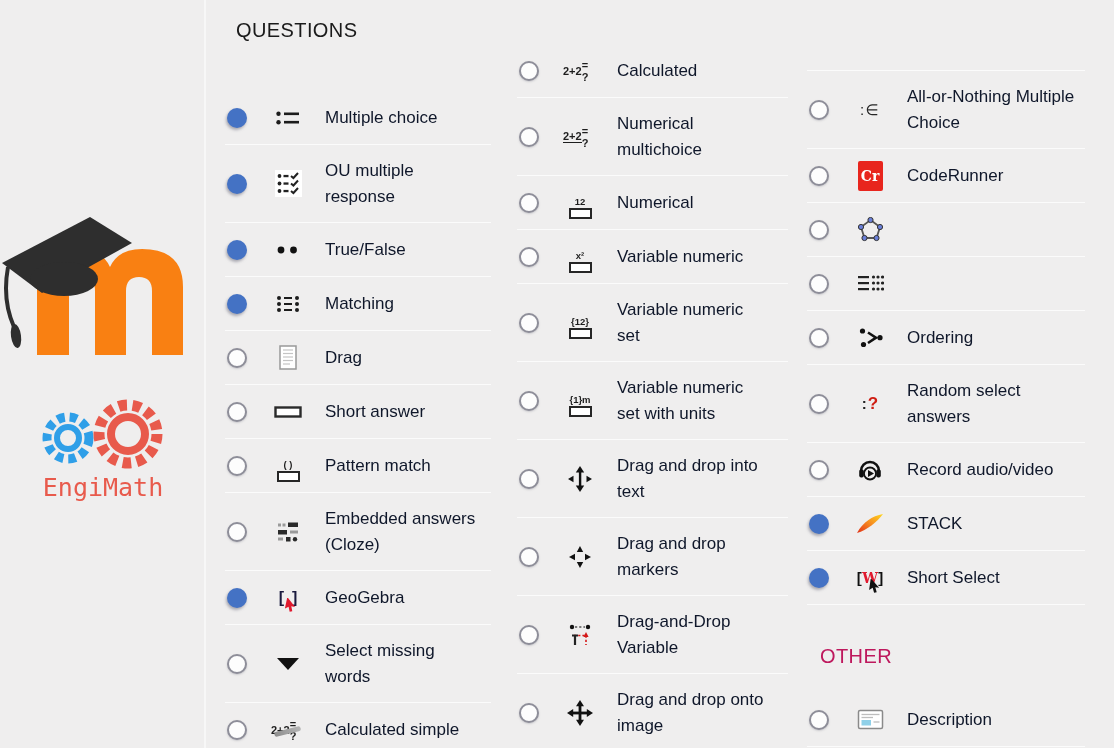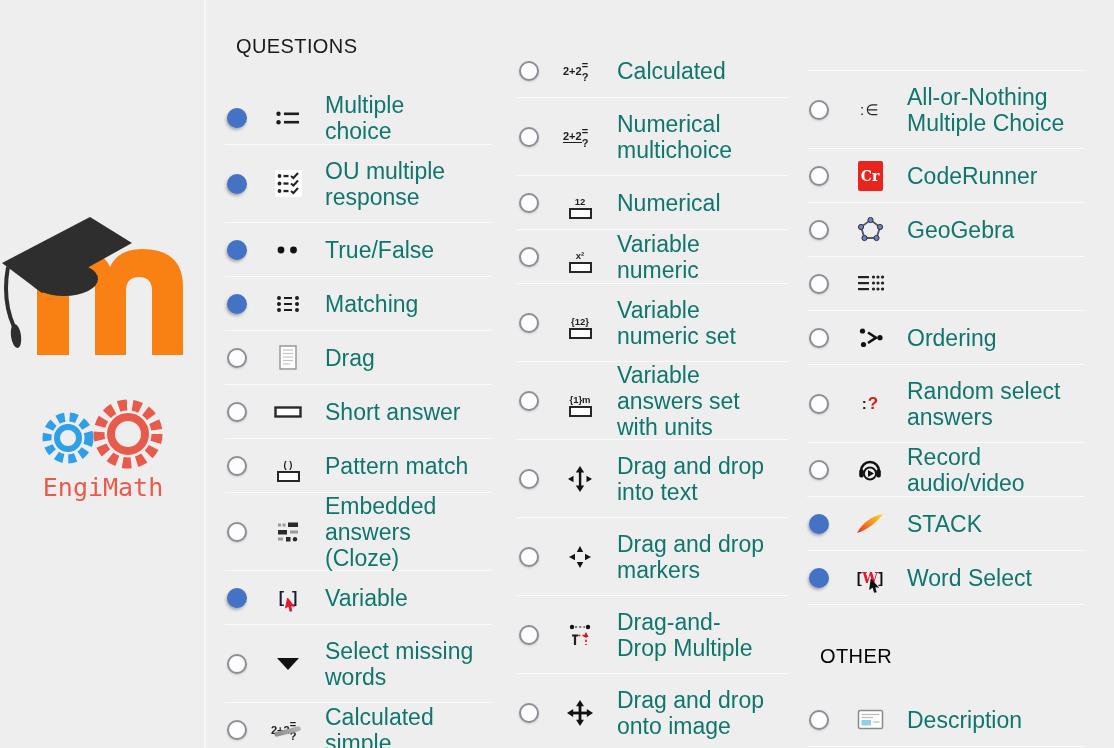--- a/index.html
+++ b/index.html
@@ -69,7 +69,7 @@
     <text x="75" y="98" text-anchor="middle" font-family="DejaVu Sans Mono, monospace" font-size="25" fill="#e85a4c">EngiMath</text>
   </svg>
 
-  <div class="sec-title" style="left:236px;top:35px;">QUESTIONS</div>
+  <div class="sec-title" style="left:236px;top:19px;">QUESTIONS</div>
 
   <div class="col" id="col1">
 

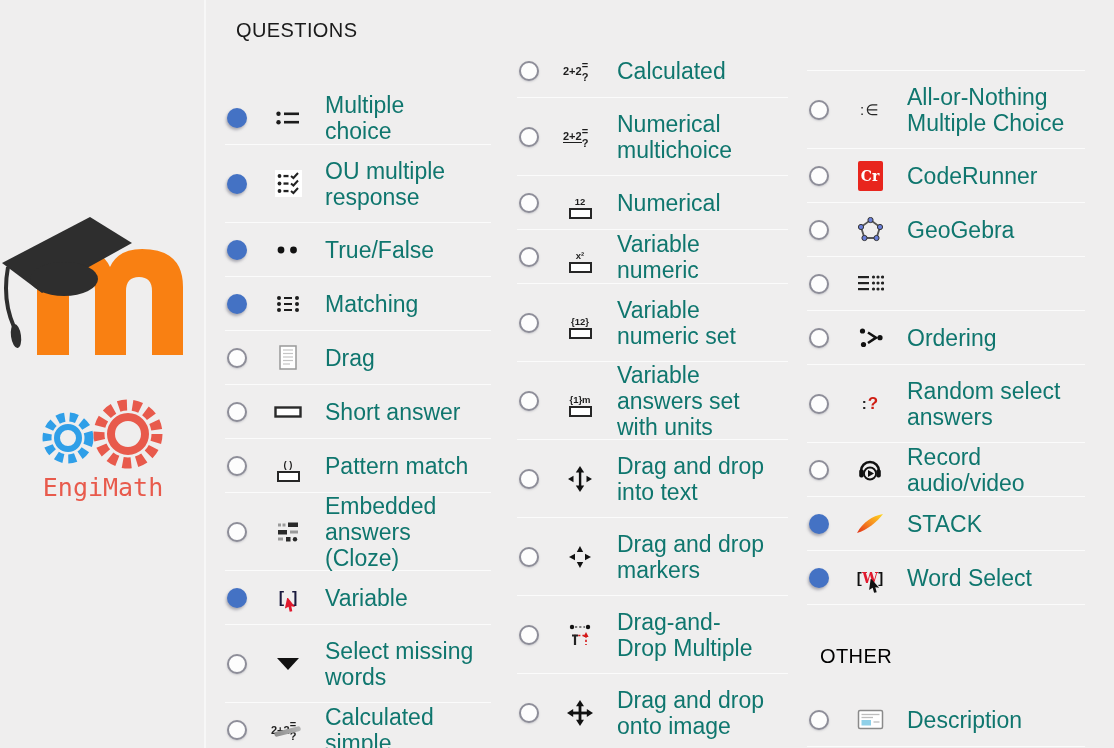--- a/index.html
+++ b/index.html
@@ -18,7 +18,7 @@
   .radio[data-checked="true"]{background:#4472c4;box-shadow:-1px 2px 3px rgba(110,110,125,.55);}
   .radio[data-checked="false"]{border:2.5px solid #8e8e99;background:#fdfdfd;box-shadow:0 1px 2px rgba(130,130,140,.35);}
   .icn{flex:0 0 34px;height:34px;margin-left:24px;display:flex;align-items:center;justify-content:center;position:relative;}
-  .lbl{margin-left:20px;font-size:23px;line-height:26px;color:#0f766e;}
+  .lbl{margin-left:20px;font-size:17px;line-height:26px;color:#0f172a;}
   #col1 .lbl{width:152px}#col2 .lbl{width:153px}#col3 .lbl{width:170px}
   .sec2{margin:40px 0 25px 13px;font-size:20px;letter-spacing:.4px;color:#000000;}
   

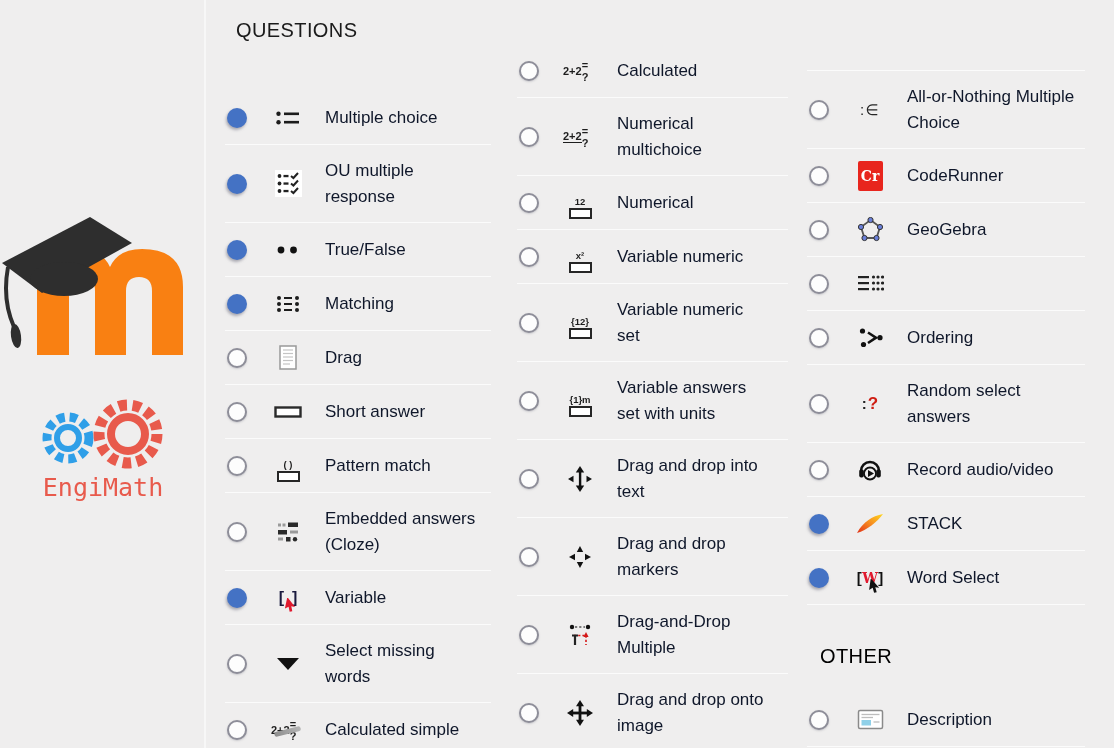--- a/index.html
+++ b/index.html
@@ -392,7 +392,6 @@
             </g>
           </svg>
       </span>
-      <span class="lbl">GeoGebra</span>
     </div>
 
     <div class="row r53">

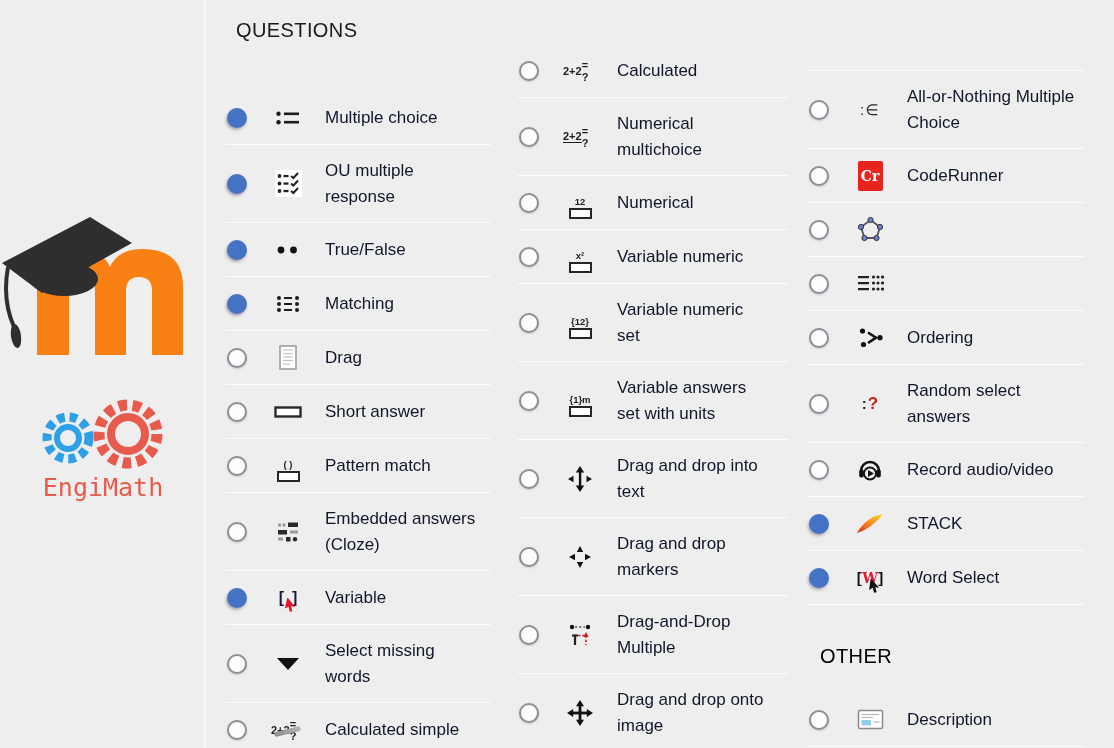--- a/index.html
+++ b/index.html
@@ -299,7 +299,7 @@
             <span class="nrect"></span>
           </span>
       </span>
-      <span class="lbl">Variable answers set with units</span>
+      <span class="lbl">Variable numeric set with units</span>
     </div>
 
     <div class="row r77">

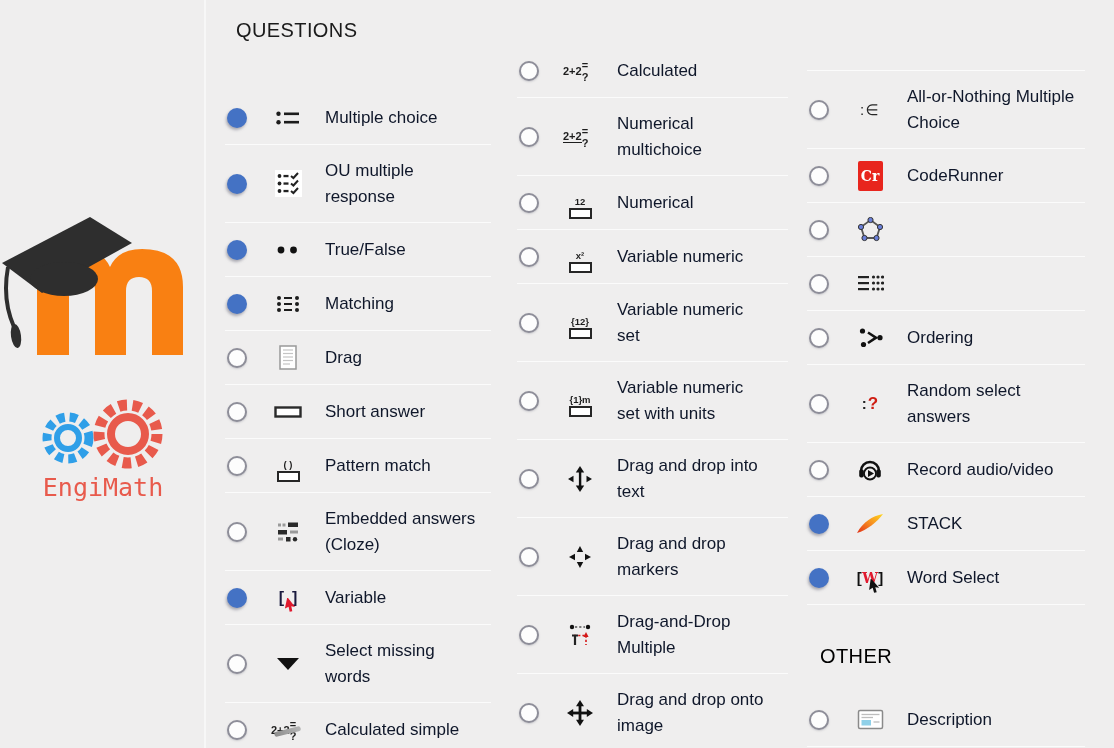--- a/index.html
+++ b/index.html
@@ -483,7 +483,7 @@
             </svg>
         </span>
       </span>
-      <span class="lbl">Word Select</span>
+      <span class="lbl">Short Select</span>
     </div>
 
     <div class="sec2">OTHER</div>

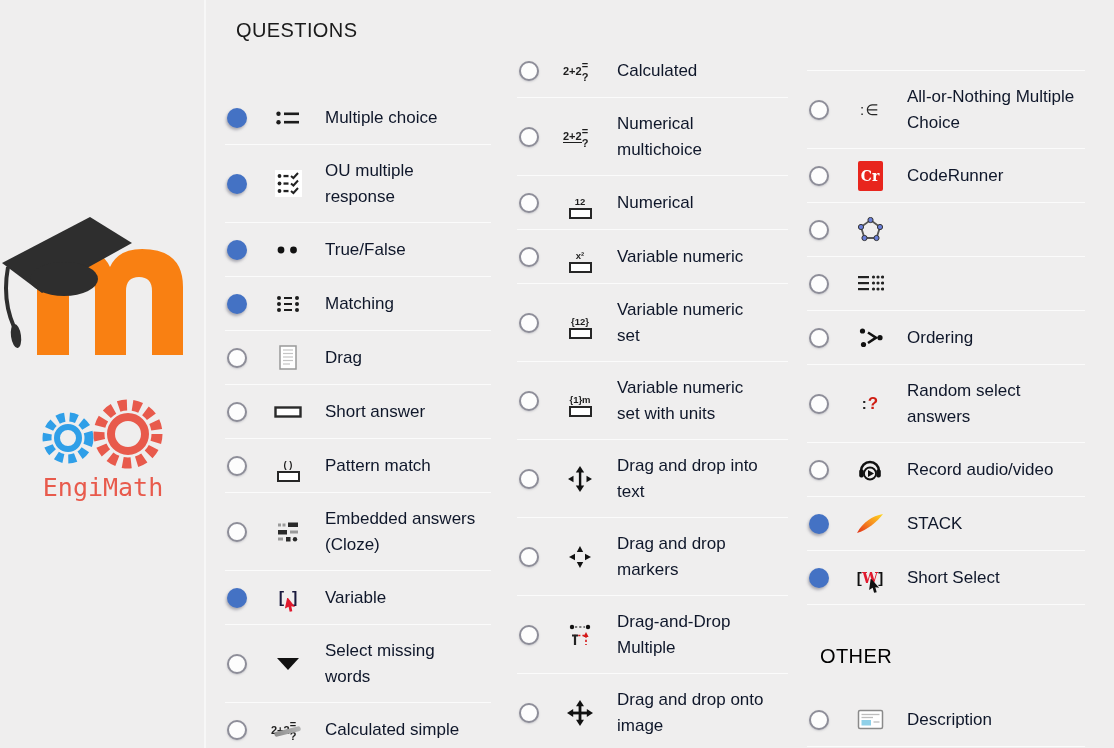--- a/index.html
+++ b/index.html
@@ -210,7 +210,7 @@
             </svg>
         </span>
       </span>
-      <span class="lbl">Variable</span>
+      <span class="lbl">GeoGebra</span>
     </div>
 
     <div class="row r77">

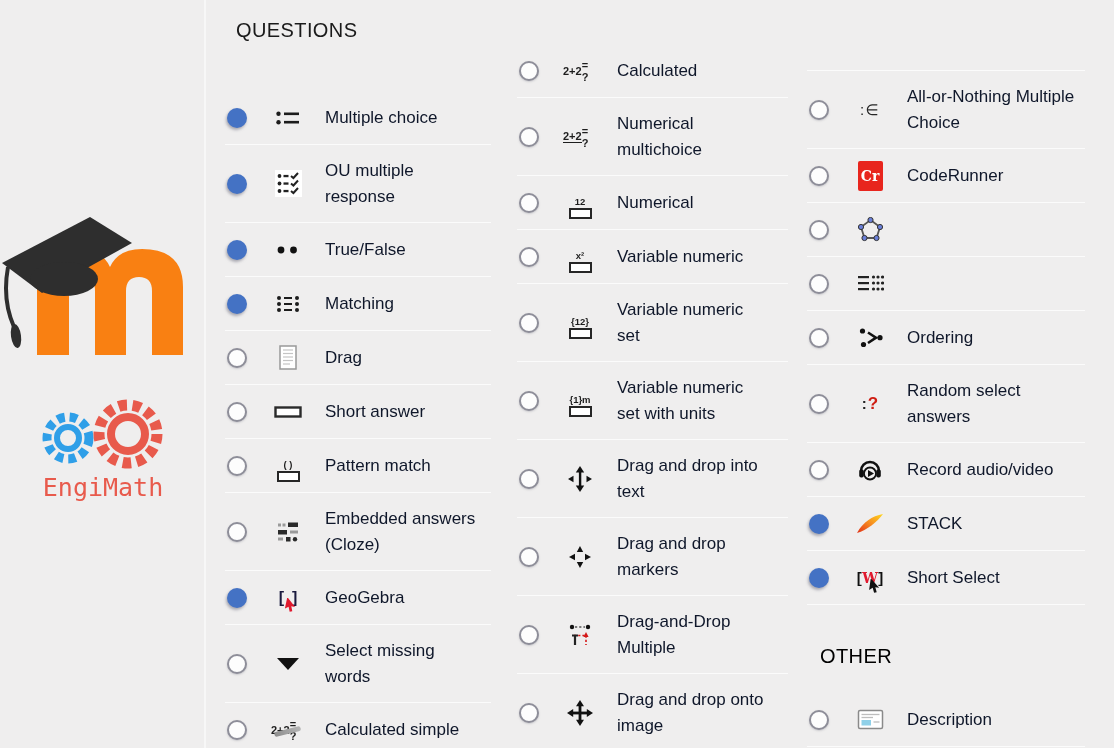--- a/index.html
+++ b/index.html
@@ -341,7 +341,7 @@
             <path d="M5,12.5 H11 M8,12.5 V22" stroke="#222" stroke-width="2.2" fill="none"></path>
           </svg>
       </span>
-      <span class="lbl">Drag-and-Drop Multiple</span>
+      <span class="lbl">Drag-and-Drop Variable</span>
     </div>
 
     <div class="row r77">

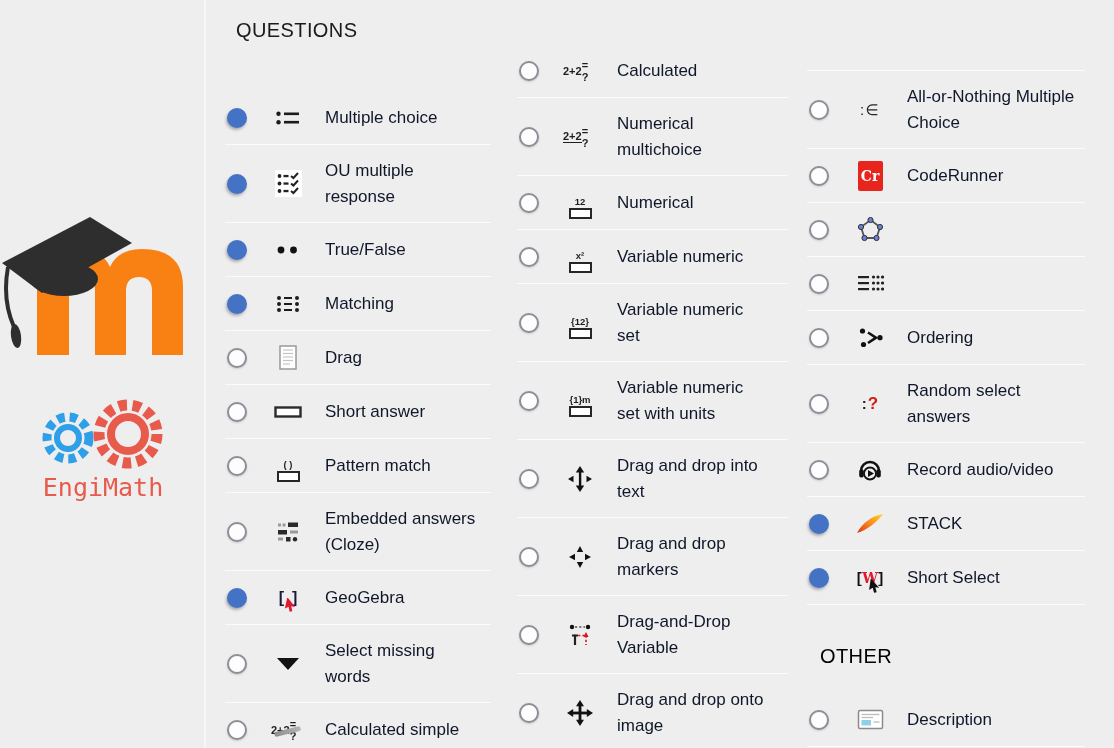--- a/index.html
+++ b/index.html
@@ -20,7 +20,7 @@
   .icn{flex:0 0 34px;height:34px;margin-left:24px;display:flex;align-items:center;justify-content:center;position:relative;}
   .lbl{margin-left:20px;font-size:17px;line-height:26px;color:#0f172a;}
   #col1 .lbl{width:152px}#col2 .lbl{width:153px}#col3 .lbl{width:170px}
-  .sec2{margin:40px 0 25px 13px;font-size:20px;letter-spacing:.4px;color:#000000;}
+  .sec2{margin:40px 0 25px 13px;font-size:20px;letter-spacing:.4px;color:#be185d;}
   
   .calcic{display:flex;align-items:center;font-weight:700;font-size:11px;line-height:12px;color:#1d1d1d;}
   .frac .ct1{border-bottom:1.6px solid #1d1d1d;padding-bottom:.5px;}

